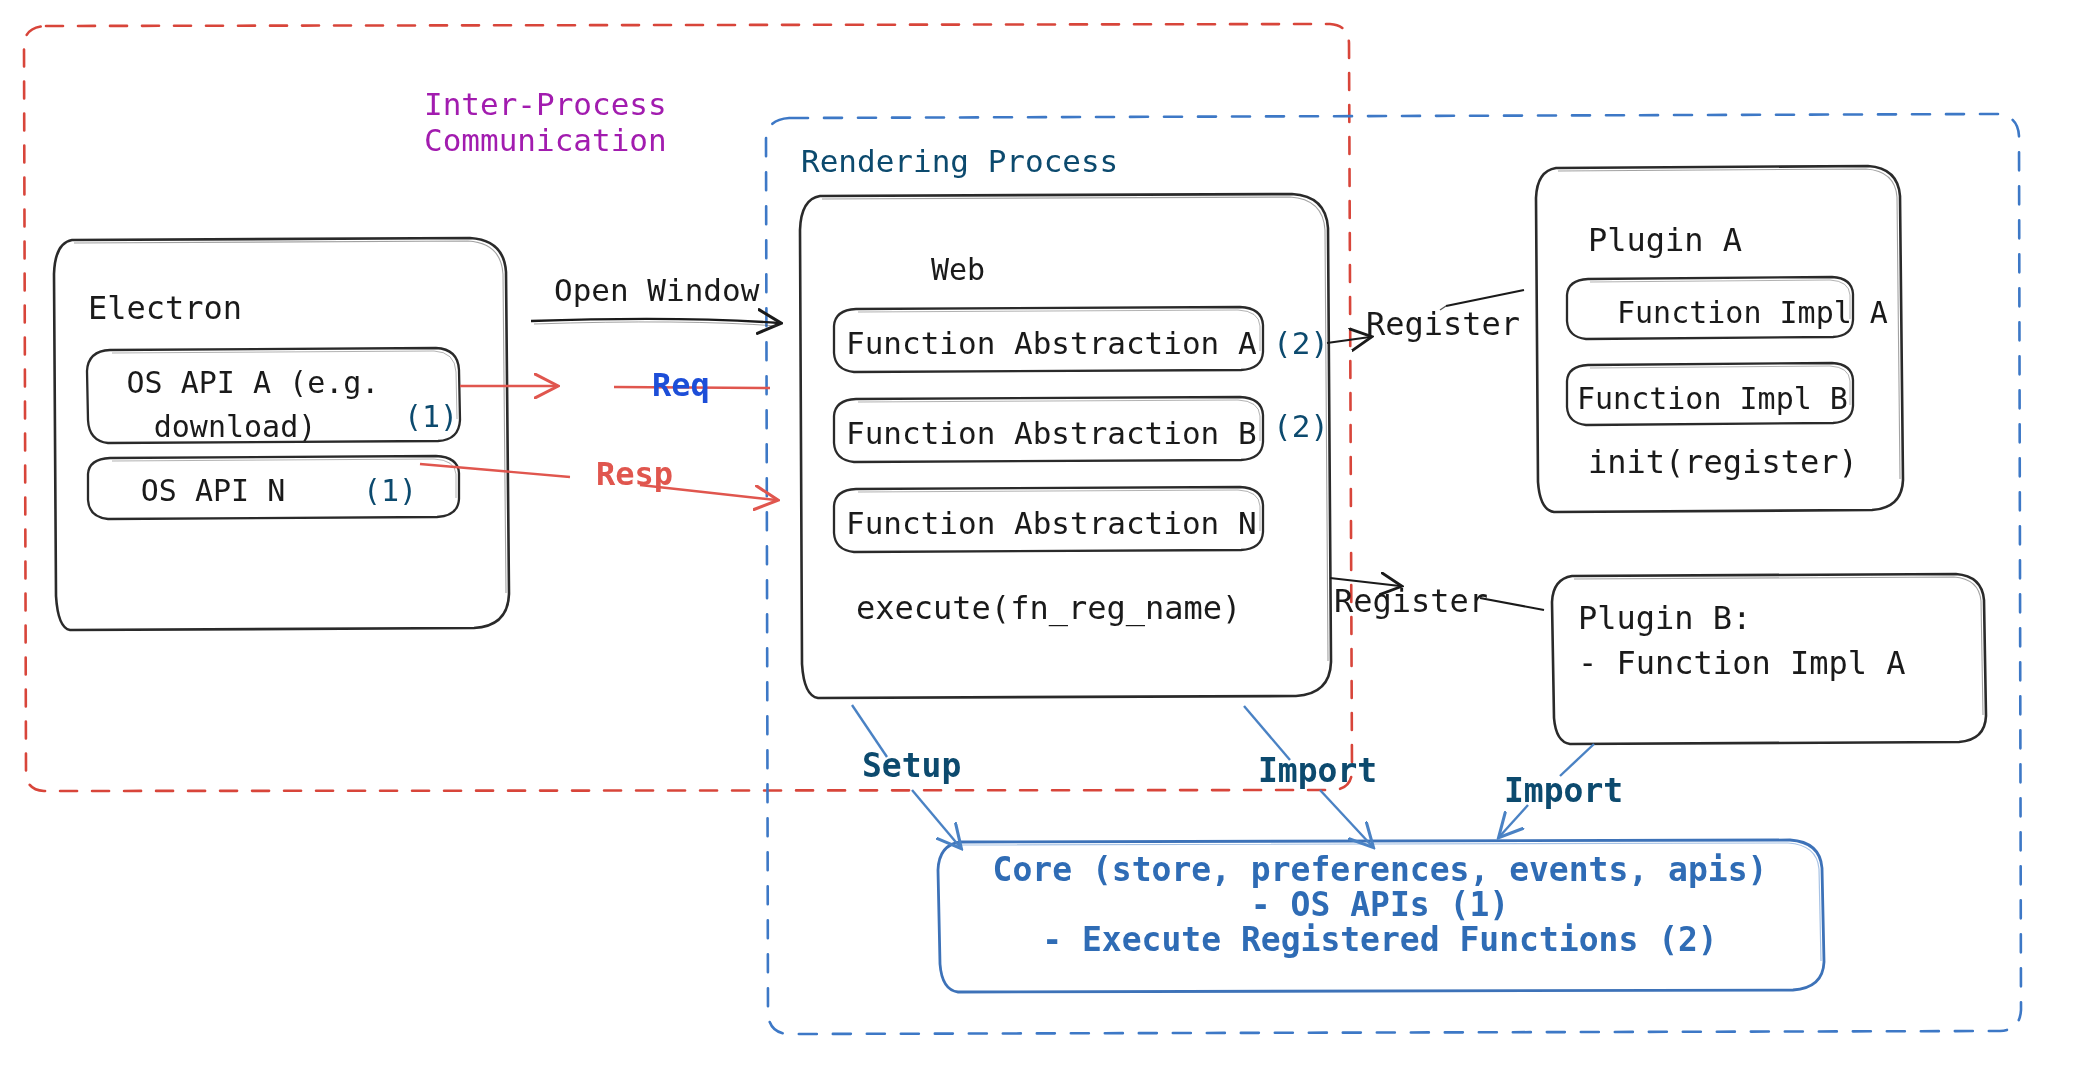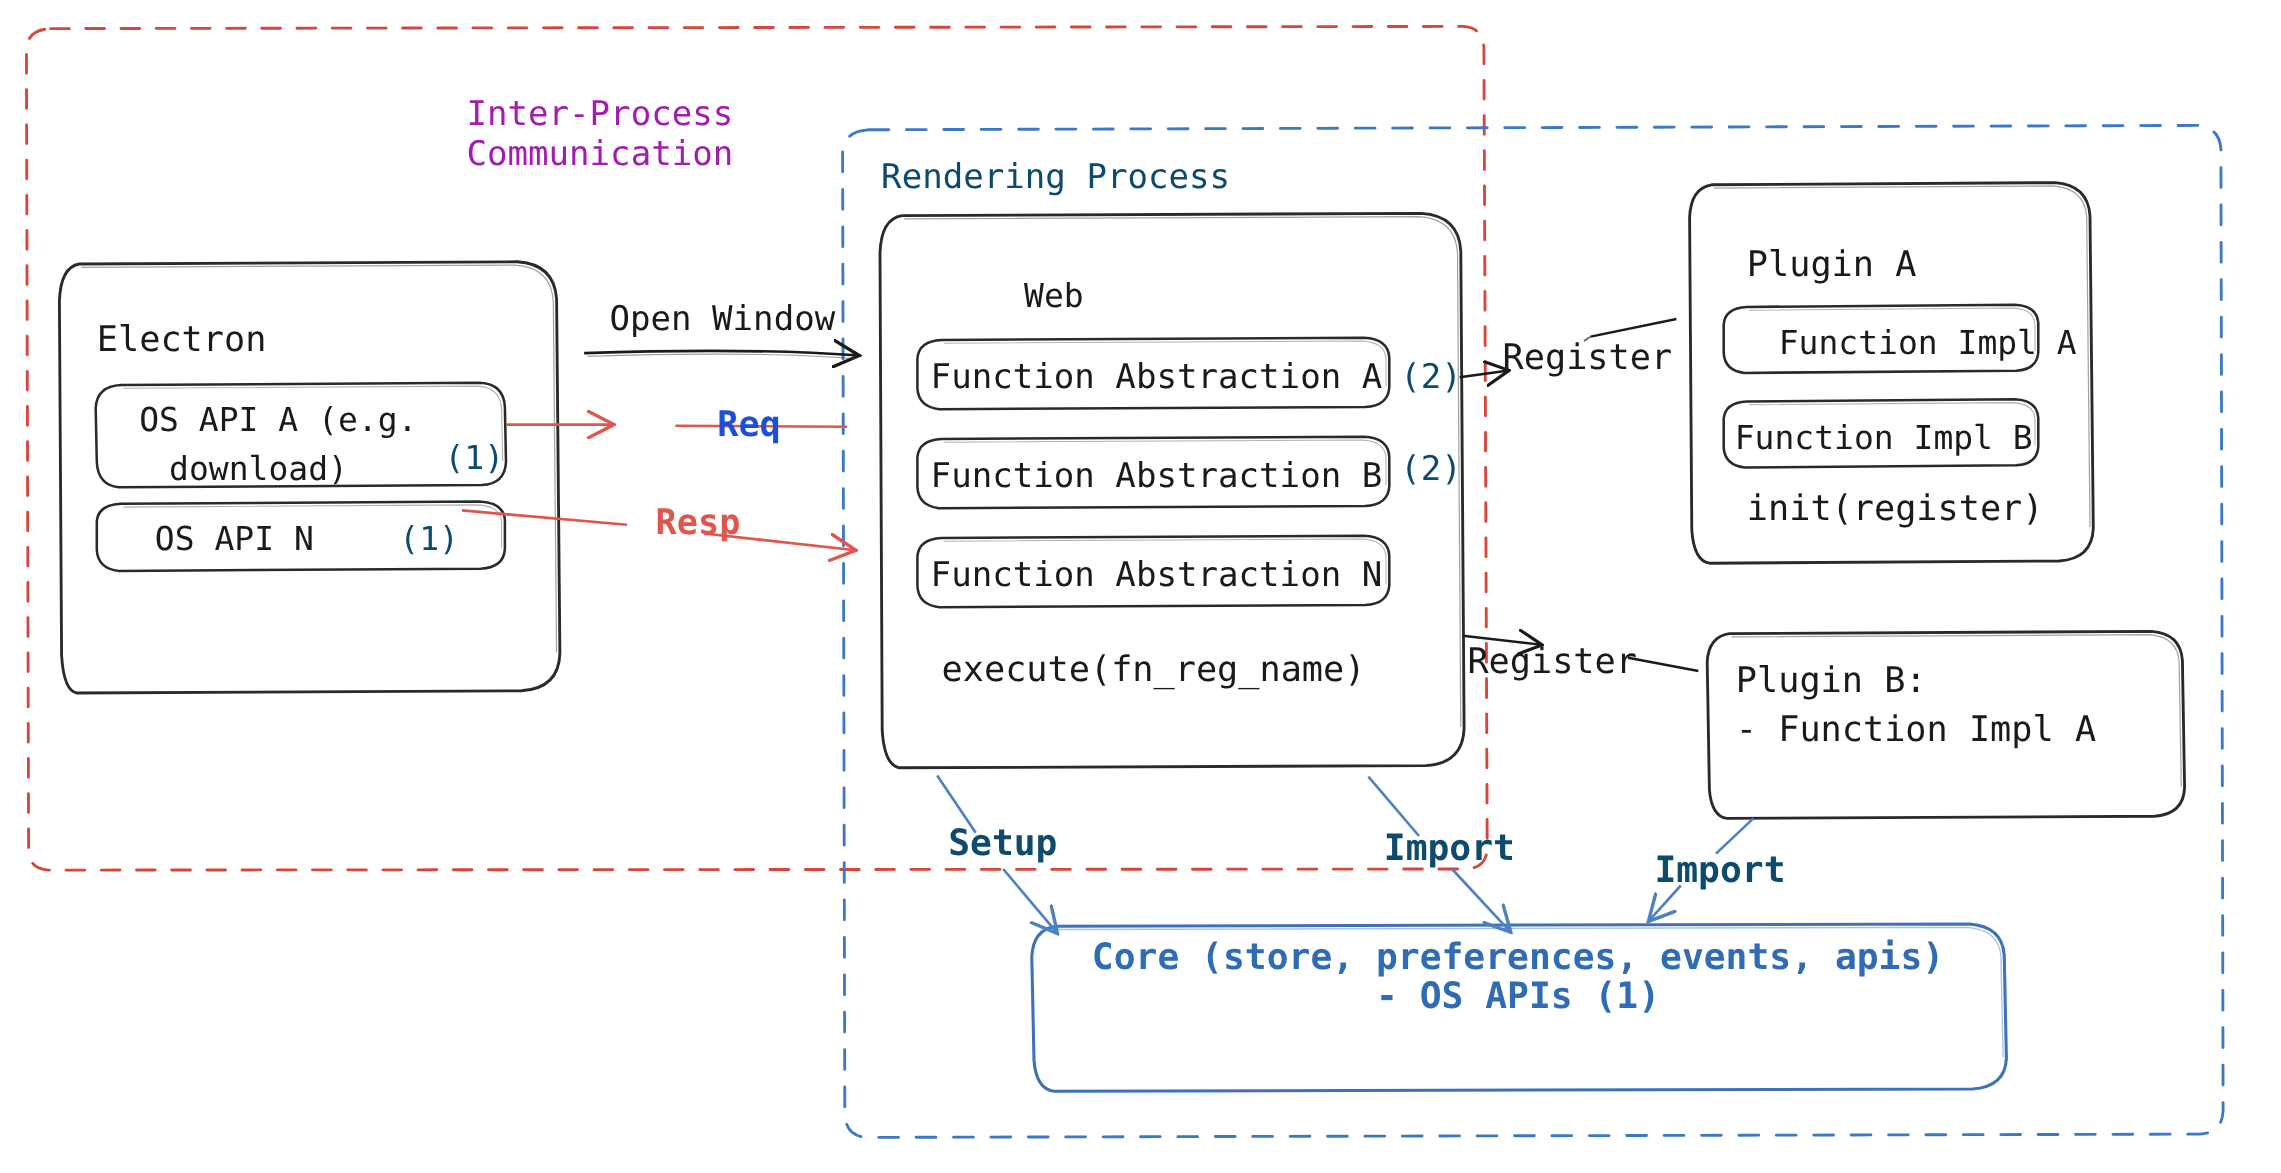--- a/index.html
+++ b/index.html
@@ -224,6 +224,7 @@
 
   <div class="lbl fs33 bold c-core t-center" style="left:940px; top:851px; width:880px;text-align:center;">Core (store, preferences, events, apis)</div>
   <div class="lbl fs33 bold c-core t-center" style="left:940px; top:886px; width:880px;">- OS APIs (1)</div>
+  <div class="lbl fs33 bold c-core t-center" style="left:940px; top:921px; width:880px;">- Execute Registered Functions (2)</div>
 
 </div>
 

